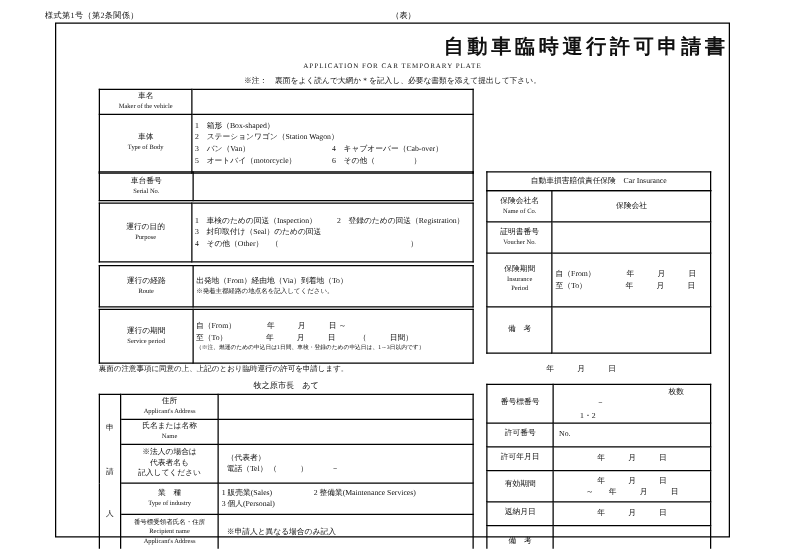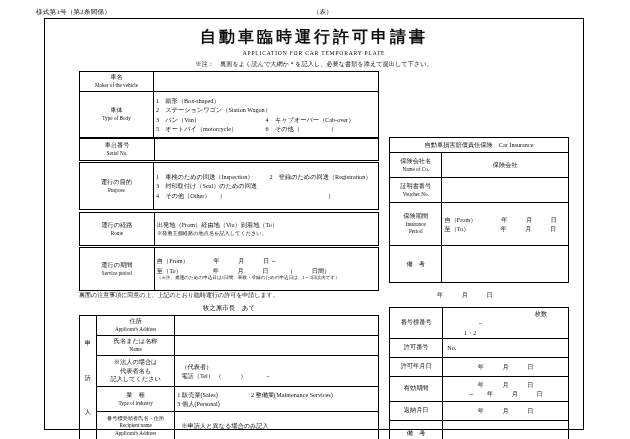--- a/index.html
+++ b/index.html
@@ -8,7 +8,7 @@
   .hdr-left{position:absolute;left:36px;top:8px;font-size:6.5px;letter-spacing:.3px;}
   .hdr-right{position:absolute;left:313px;top:8px;font-size:6.5px;}
   .frame{position:absolute;left:44px;top:18px;width:538px;height:410px;border:1px solid #000;}
-  .title{position:absolute;left:0;top:8px;width:538px;text-align:center;font-size:16px;font-weight:bold;letter-spacing:3px;}
+  .title{position:absolute;left:0;top:8px;width:538px;text-align:right;font-size:16px;font-weight:bold;letter-spacing:3px;}
   .subtitle{position:absolute;left:0;top:31px;width:538px;text-align:center;font-size:5.6px;letter-spacing:.8px;}
   .notice{position:absolute;left:0;top:41px;width:538px;text-align:center;font-size:6.2px;}
   table{border-collapse:collapse;}

